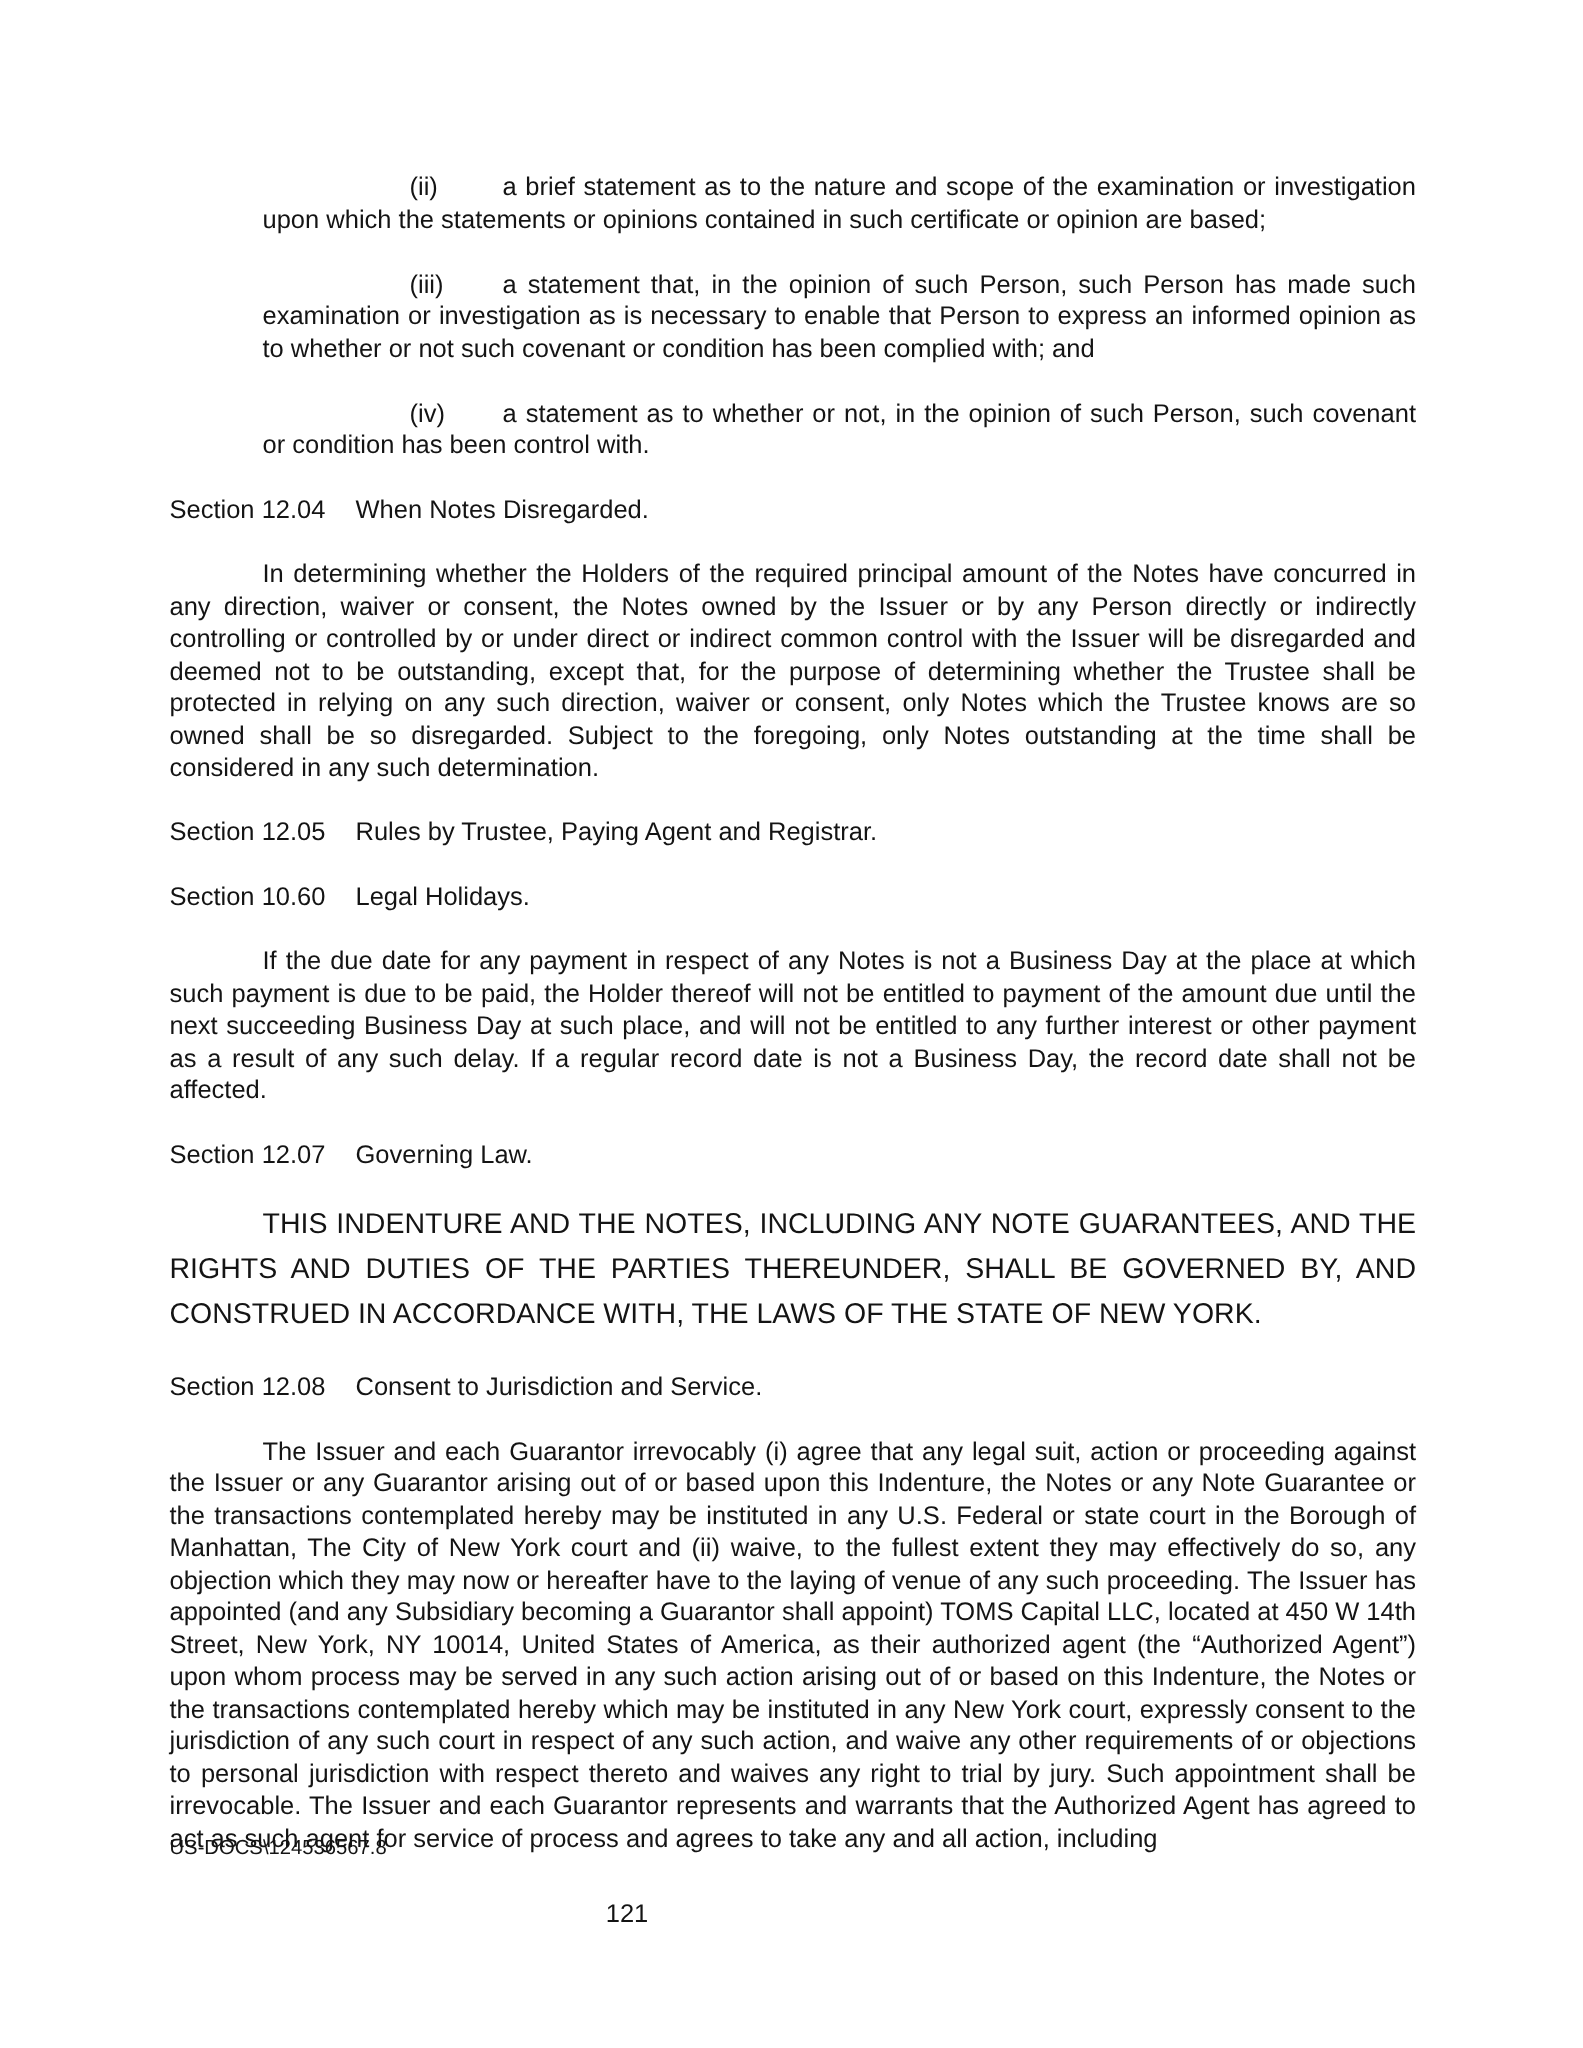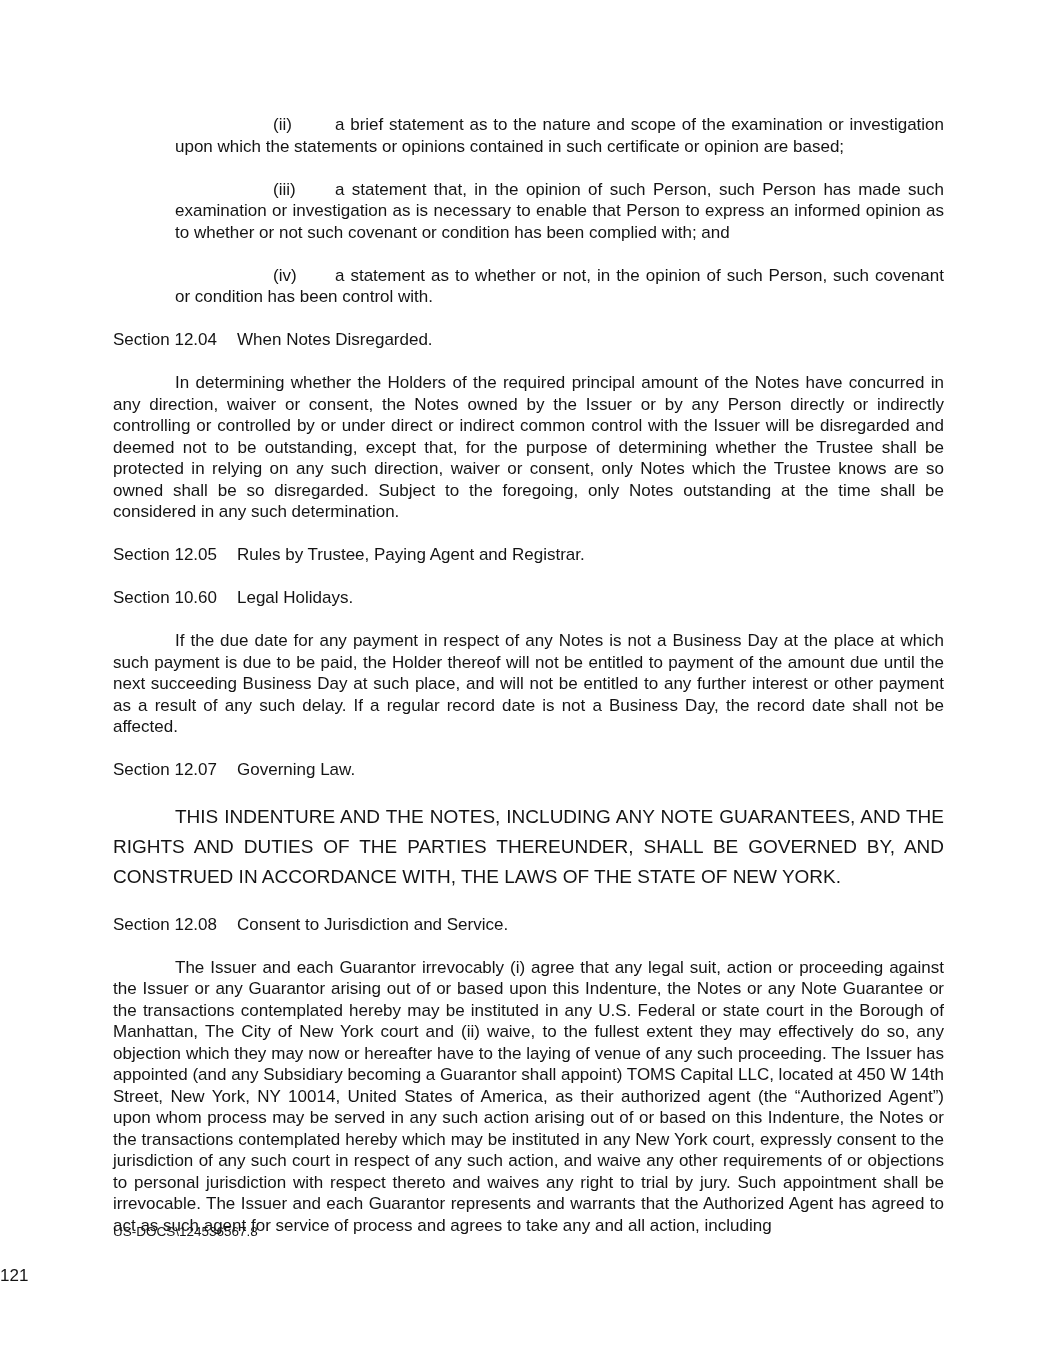--- a/index.html
+++ b/index.html
@@ -50,7 +50,7 @@
     top: 1266px;
     left: 0;
     width: 836px;
-    text-align: left;
+    text-align: center;
     font-size: 17px;
     line-height: 20px;
   }

